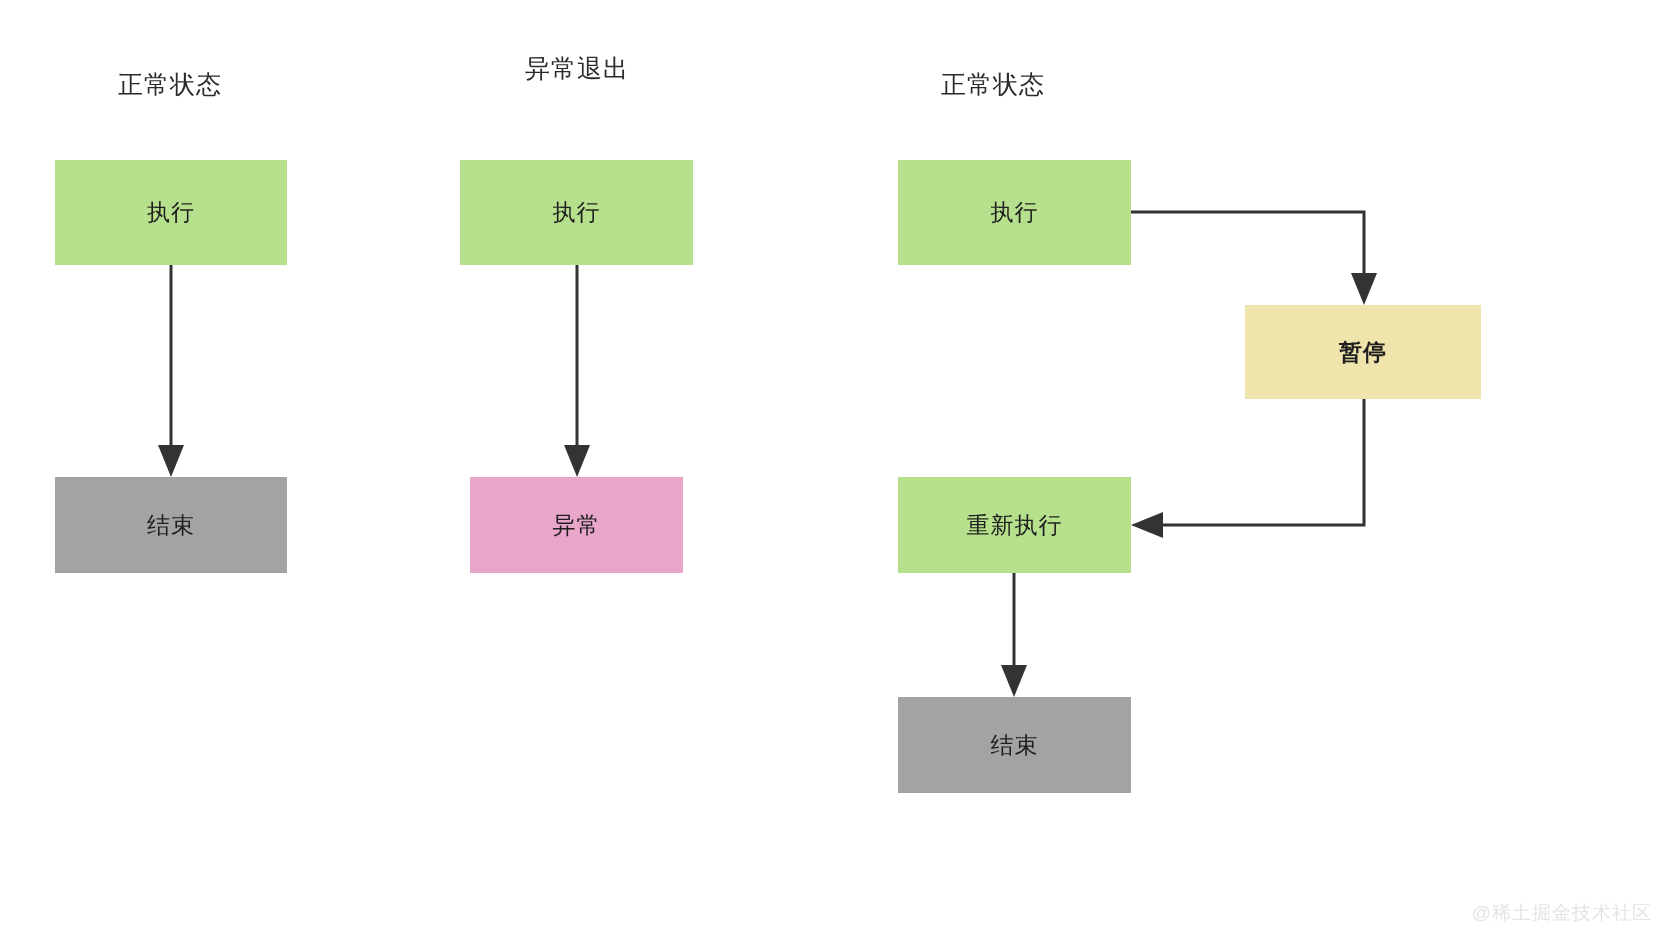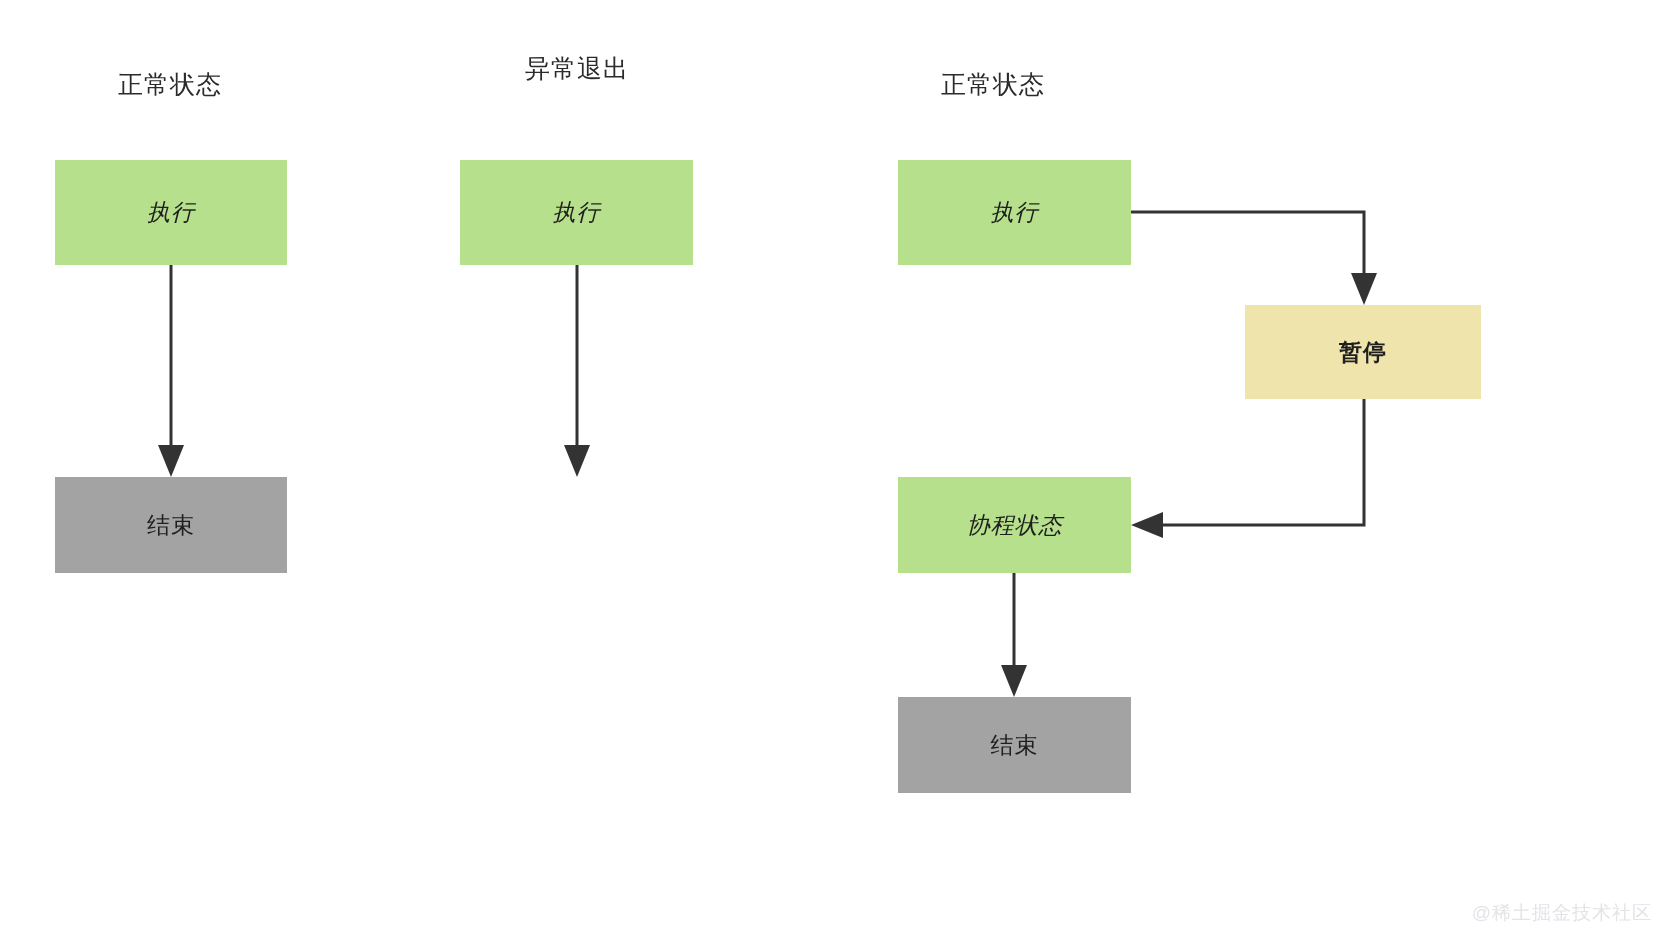--- a/index.html
+++ b/index.html
@@ -38,7 +38,7 @@
     box-sizing: border-box;
     white-space: nowrap;
   }
-  .node.green  { background: #b6e08c; font-style: italic; }
+  .node.green  { background: #b6e08c; }
   .node.blue   { background: #a3a3a3; }
   .node.pink   { background: #e9a6cb; }
   .node.yellow { background: #efe4ab; }

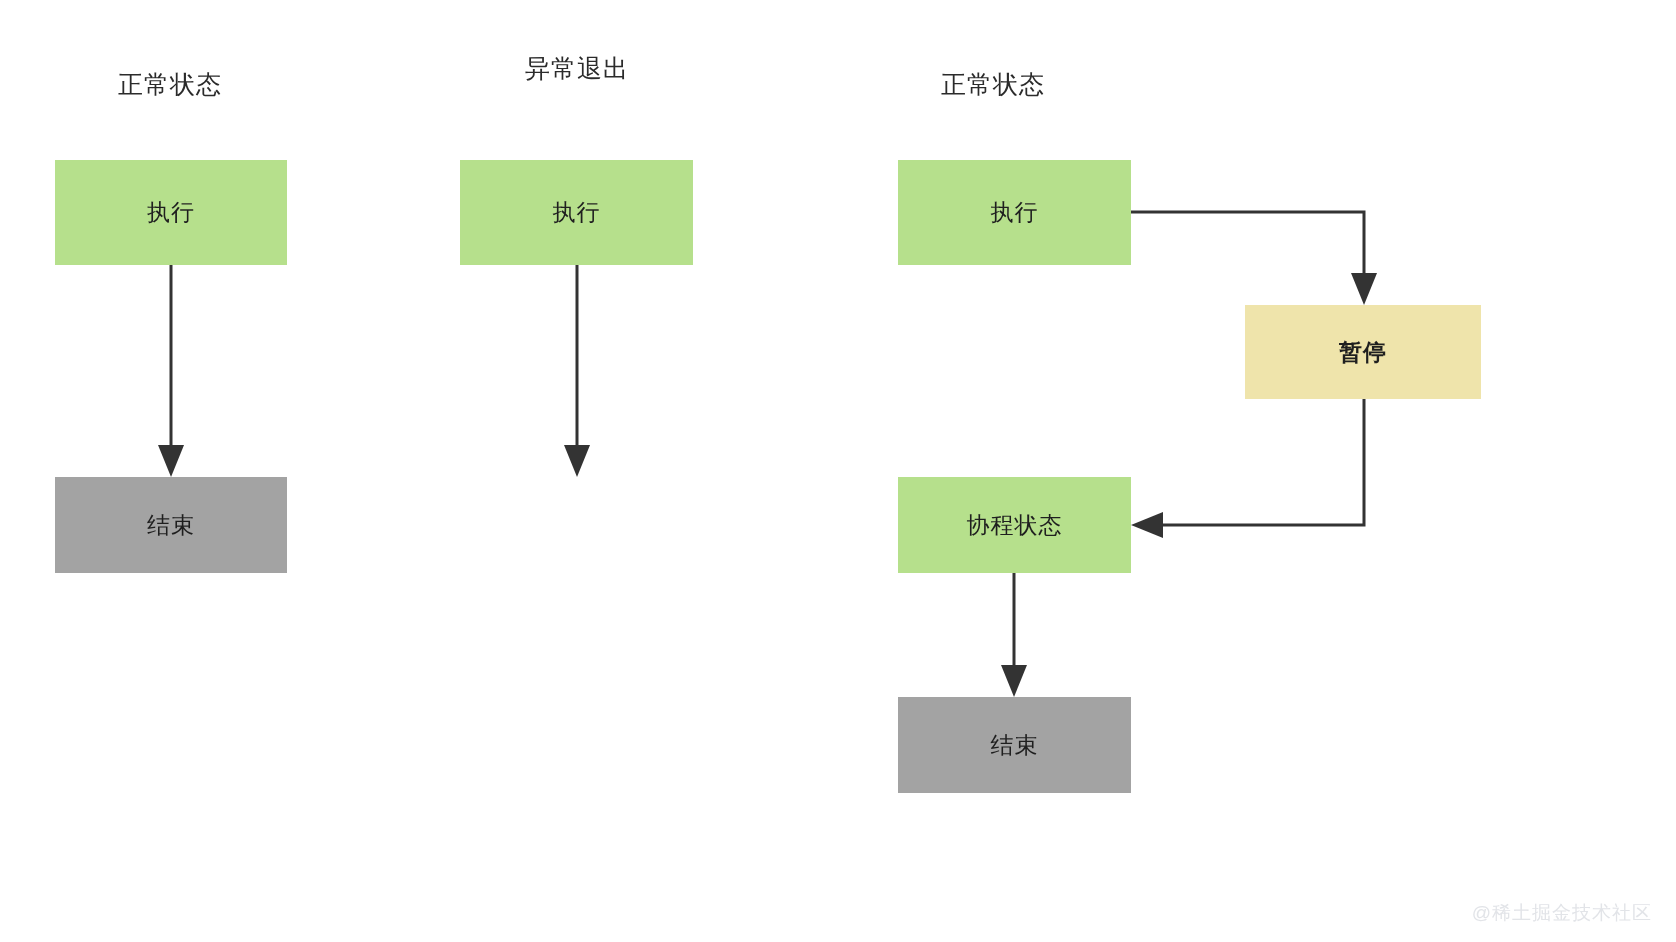--- a/index.html
+++ b/index.html
@@ -126,6 +126,9 @@
     <span>执行</span>
   </div>
 
+  <div class="node pink" style="left:470px; top:477px; width:213px; height:96px;">
+    <span>异常</span>
+  </div>
 
   <div class="node green" style="left:898px; top:160px; width:233px; height:105px;">
     <span>执行</span>

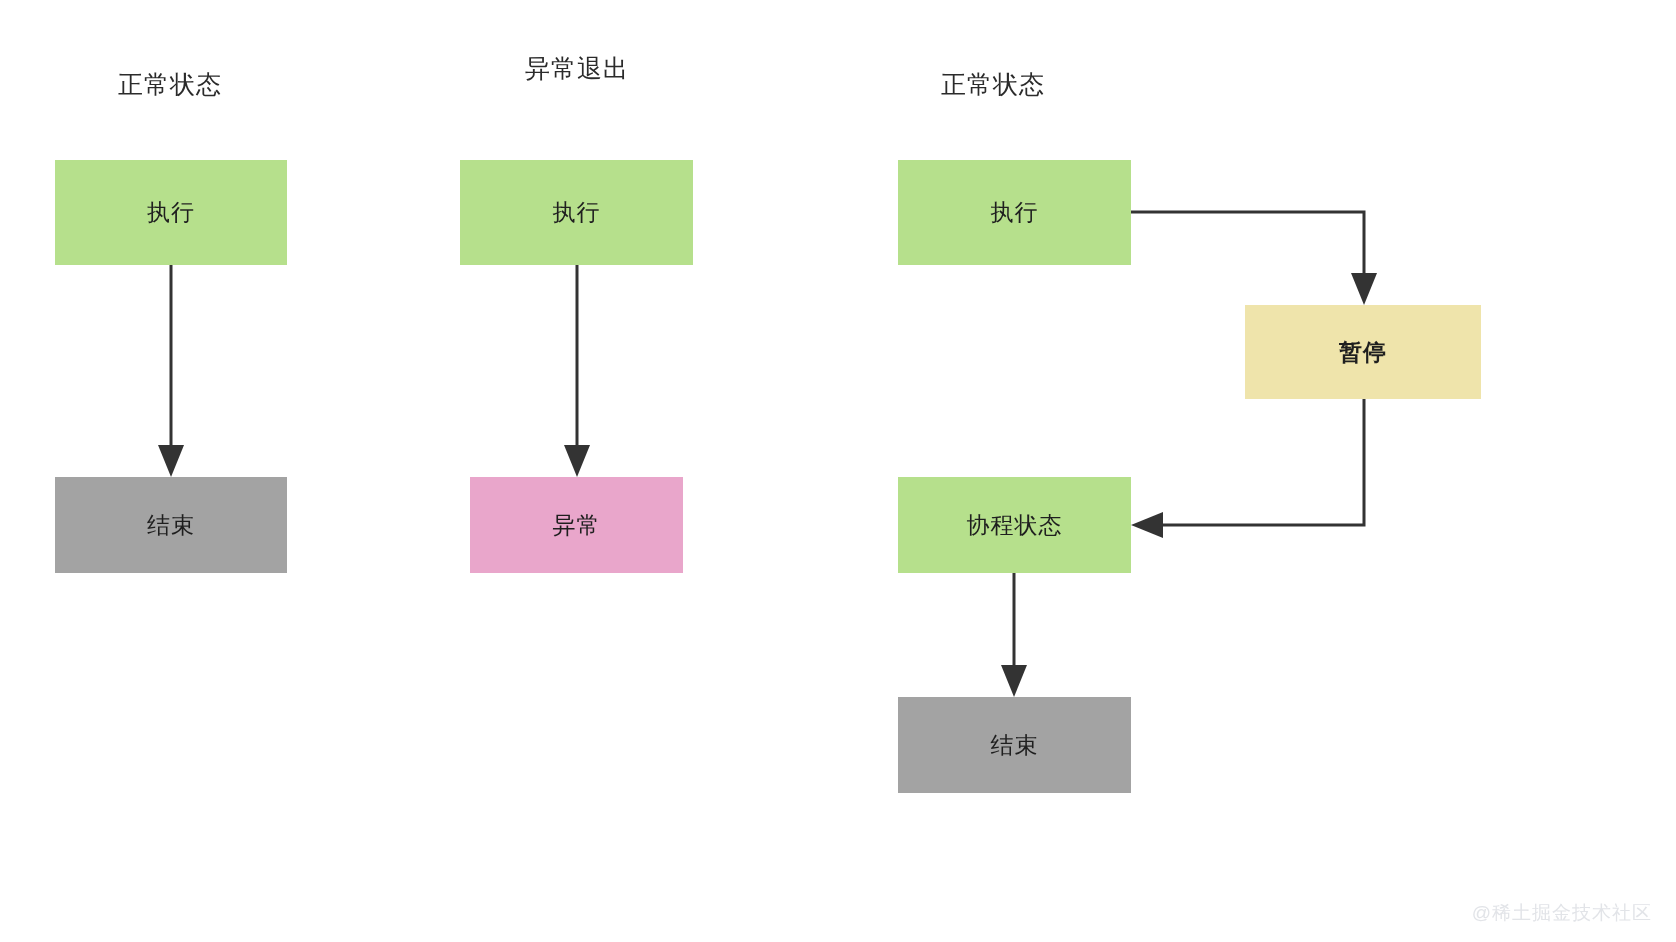--- a/index.html
+++ b/index.html
@@ -139,7 +139,7 @@
   </div>
 
   <div class="node green" style="left:898px; top:477px; width:233px; height:96px;">
-    <span>协程状态</span>
+    <span>重新执行</span>
   </div>
 
   <div class="node blue" style="left:898px; top:697px; width:233px; height:96px;">

